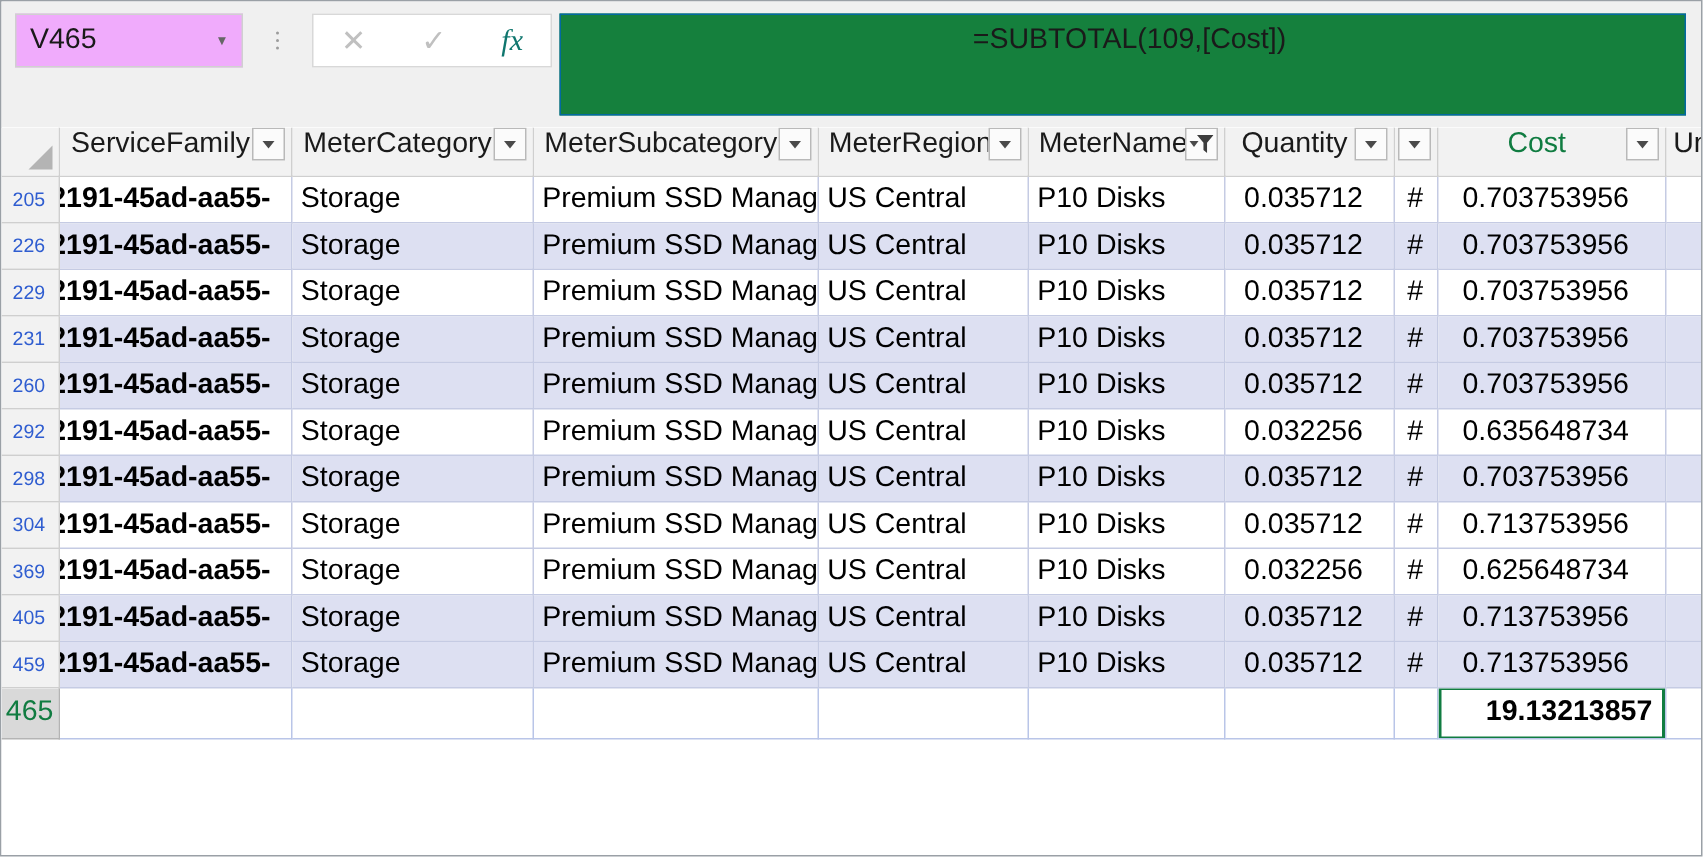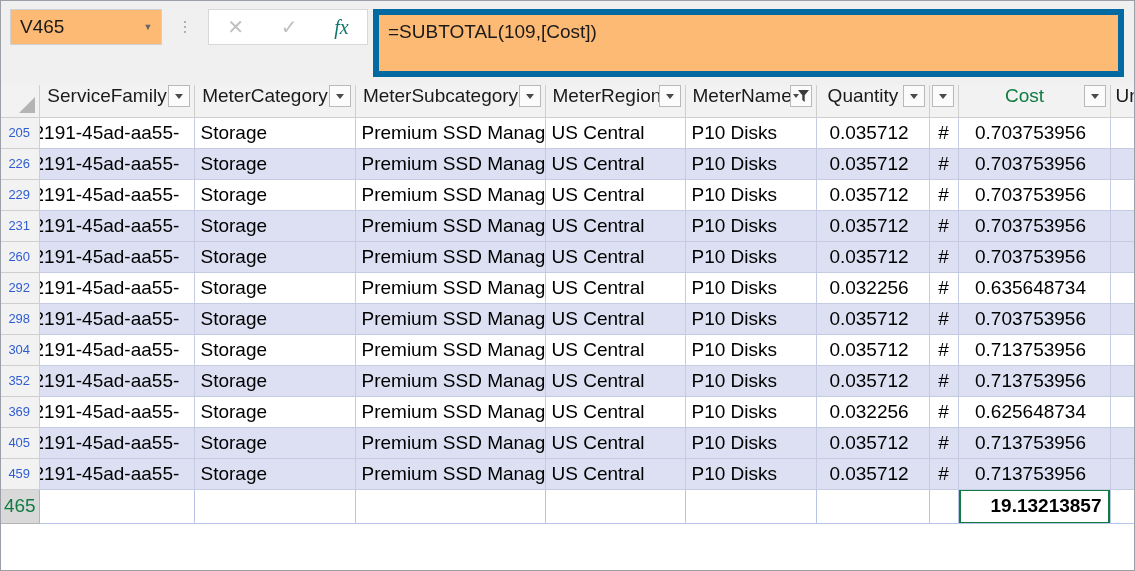--- a/index.html
+++ b/index.html
@@ -15,7 +15,7 @@
   .fbar{position:relative;height:84px;background:#f0f0f0;box-sizing:border-box;}
   .namebox{
     position:absolute;left:9px;top:8px;width:152px;height:36px;
-    background:#fdba74;border:1px solid #d0d0d0;box-sizing:border-box;
+    background:#f0abfc;border:1px solid #d0d0d0;box-sizing:border-box;
     display:flex;align-items:center;
   }
   .namebox .nbtext{flex:1;padding-left:9px;font-size:19px;color:#1a1a1a;}

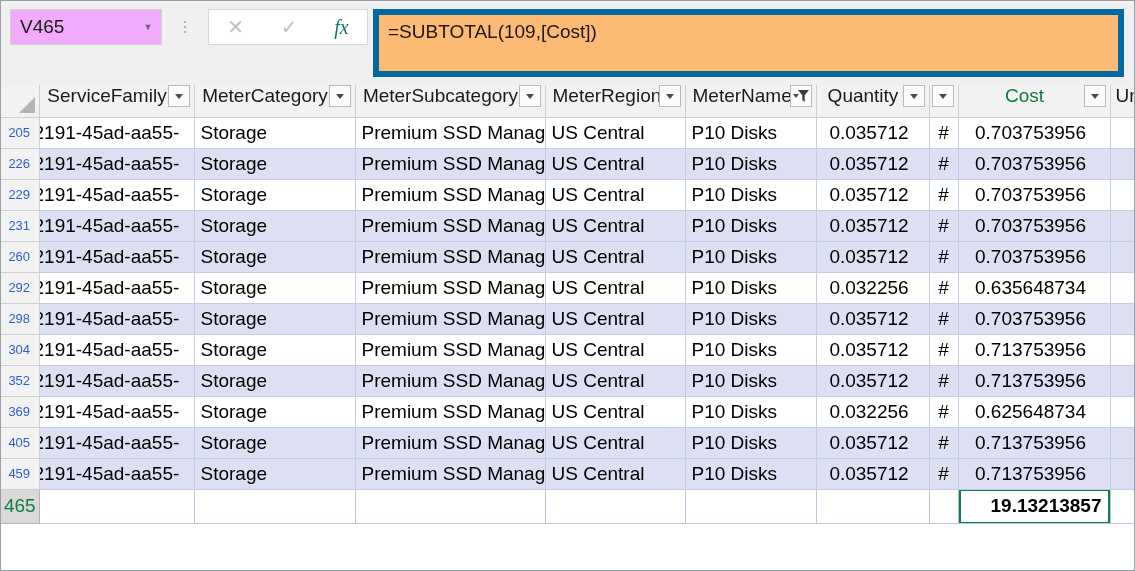--- a/index.html
+++ b/index.html
@@ -36,8 +36,8 @@
 
   .formula{
     position:absolute;left:372px;top:8px;right:10px;height:68px;
-    background:#fdba74;border:6px solid #0369a1;box-sizing:border-box;
-    padding:6px 0 0 9px;font-size:19px;color:#1a1a1a;
+    background:#15803d;border:1px solid #0369a1;box-sizing:border-box;
+    padding:6px 0 0 9px;font-size:19px;color:#1a1a1a;text-align:center;
   }
 
   

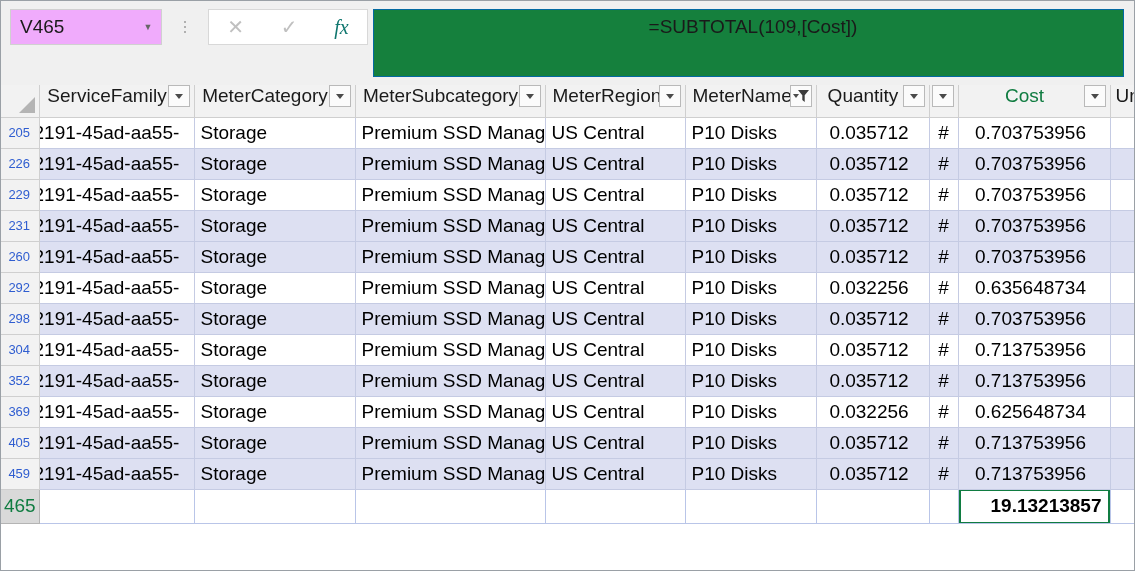--- a/index.html
+++ b/index.html
@@ -106,7 +106,7 @@
     font-size:13px;padding-right:1px;
   }
   tr.drow td.sfcell{
-    color:#000;padding-left:0;position:relative;
+    color:#000;padding-left:0;position:relative;font-weight:bold;
   }
   .sfclip{position:absolute;left:-6px;top:0;right:0;height:100%;
     display:flex;align-items:center;white-space:nowrap;overflow:hidden;}

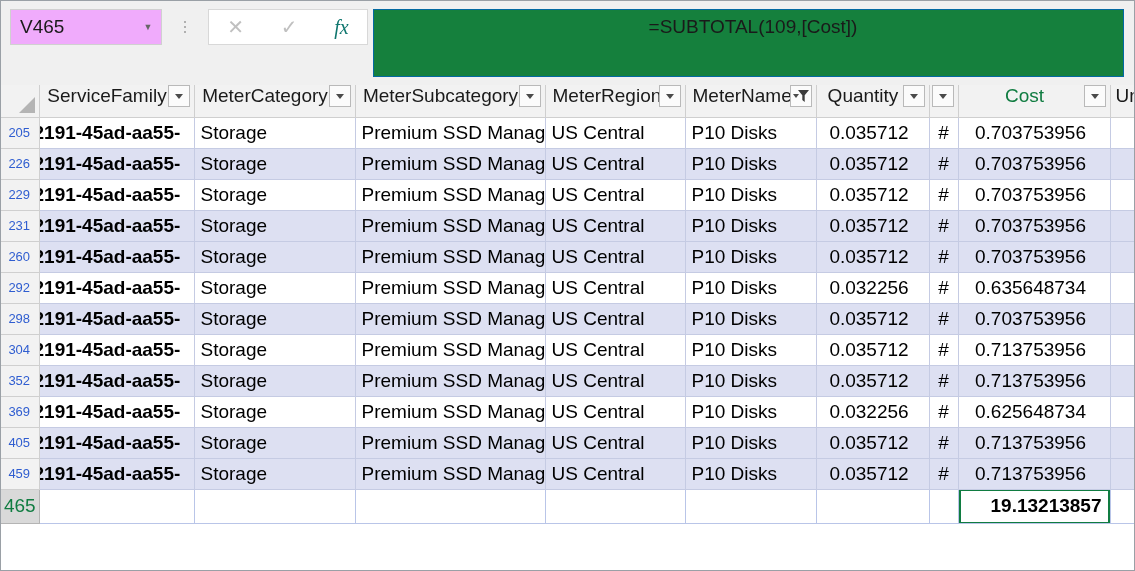--- a/index.html
+++ b/index.html
@@ -374,20 +374,6 @@
             <td class="num cost-col">0.713753956</td>
             <td class="unit"></td>
           </tr>
-          <tr class="drow band">
-            <td class="rh">352</td>
-            <td class="txt sfcell">
-              <span class="sfclip">2191-45ad-aa55-</span>
-            </td>
-            <td class="txt">Storage</td>
-            <td class="txt">Premium SSD Manag</td>
-            <td class="txt">US Central</td>
-            <td class="txt">P10 Disks</td>
-            <td class="num">0.035712</td>
-            <td class="hash">#</td>
-            <td class="num cost-col">0.713753956</td>
-            <td class="unit"></td>
-          </tr>
           <tr class="drow">
             <td class="rh">369</td>
             <td class="txt sfcell">

